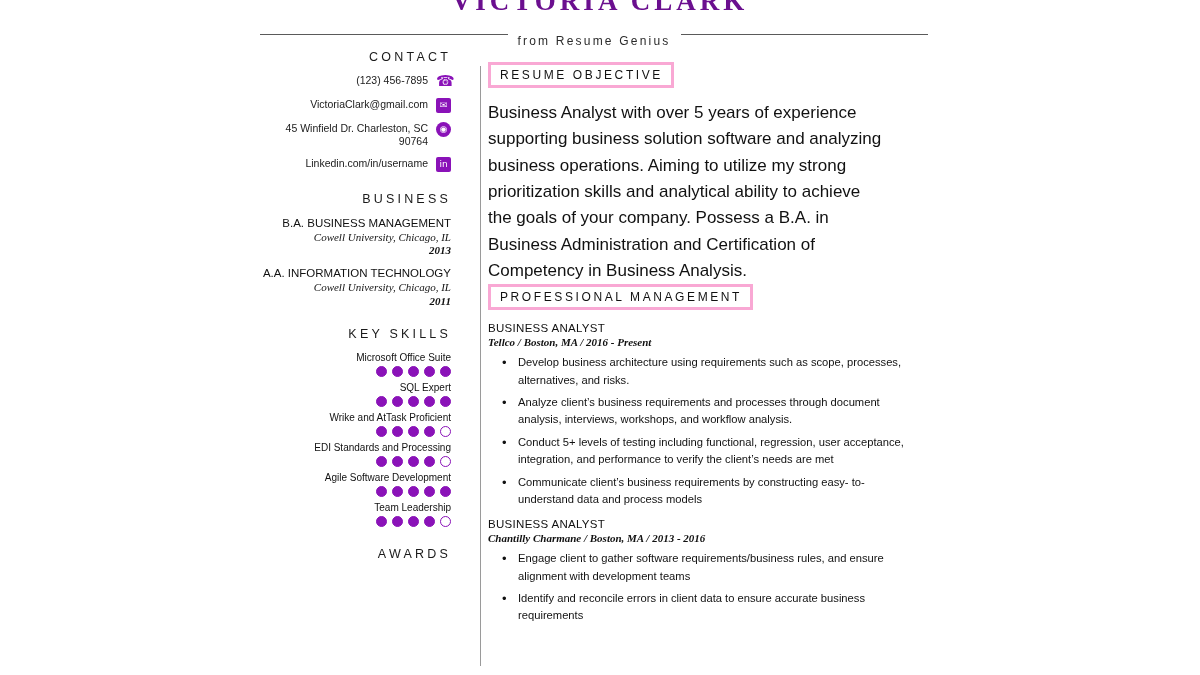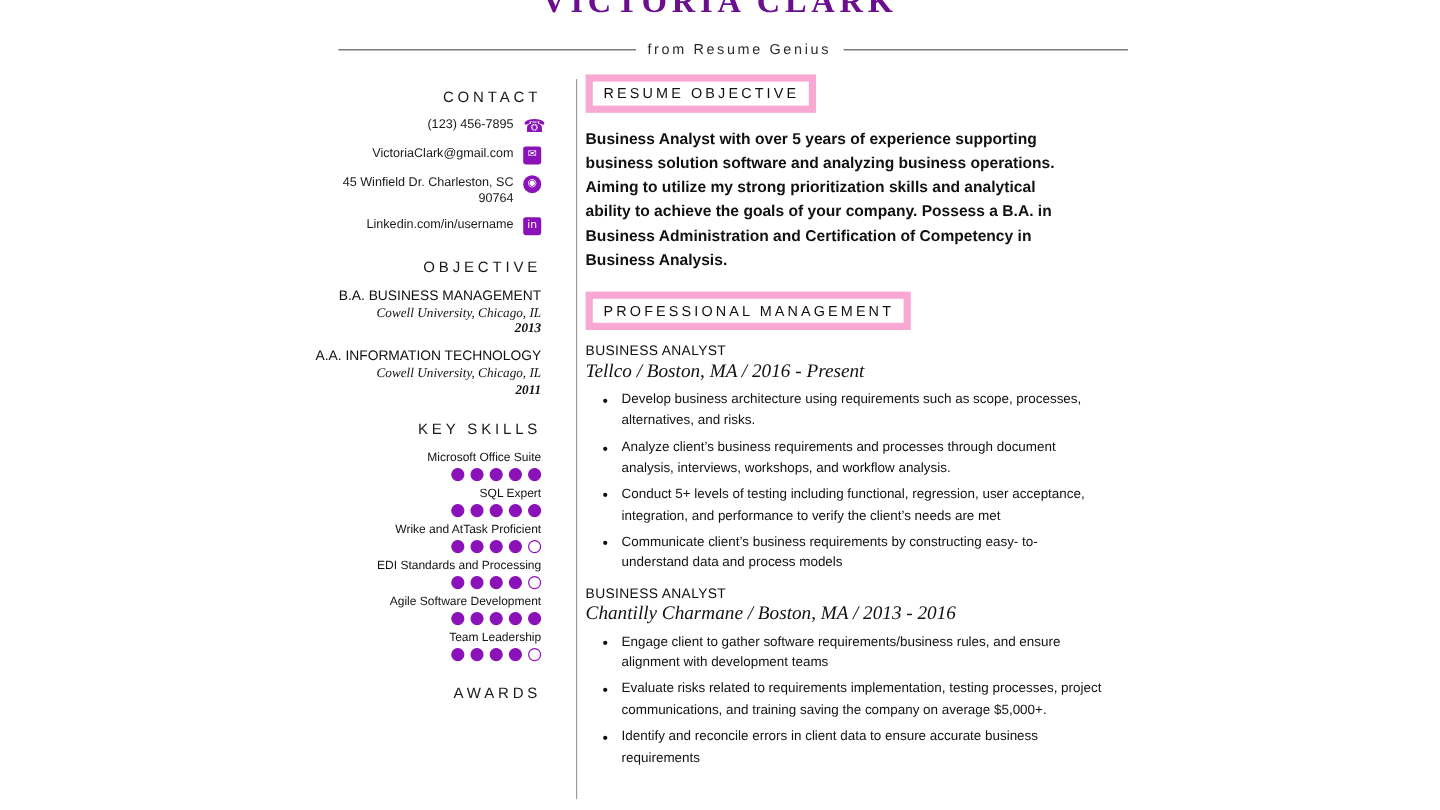--- a/index.html
+++ b/index.html
@@ -60,10 +60,10 @@
   .from-row {
     position: absolute;
     top: 34px;
-    left: 22px;
+    left: 0;
     width: 668px;
     display: flex;
-    align-items: center;
+    align-items: flex-start;
     gap: 10px;
   }
   .from-row .rule {

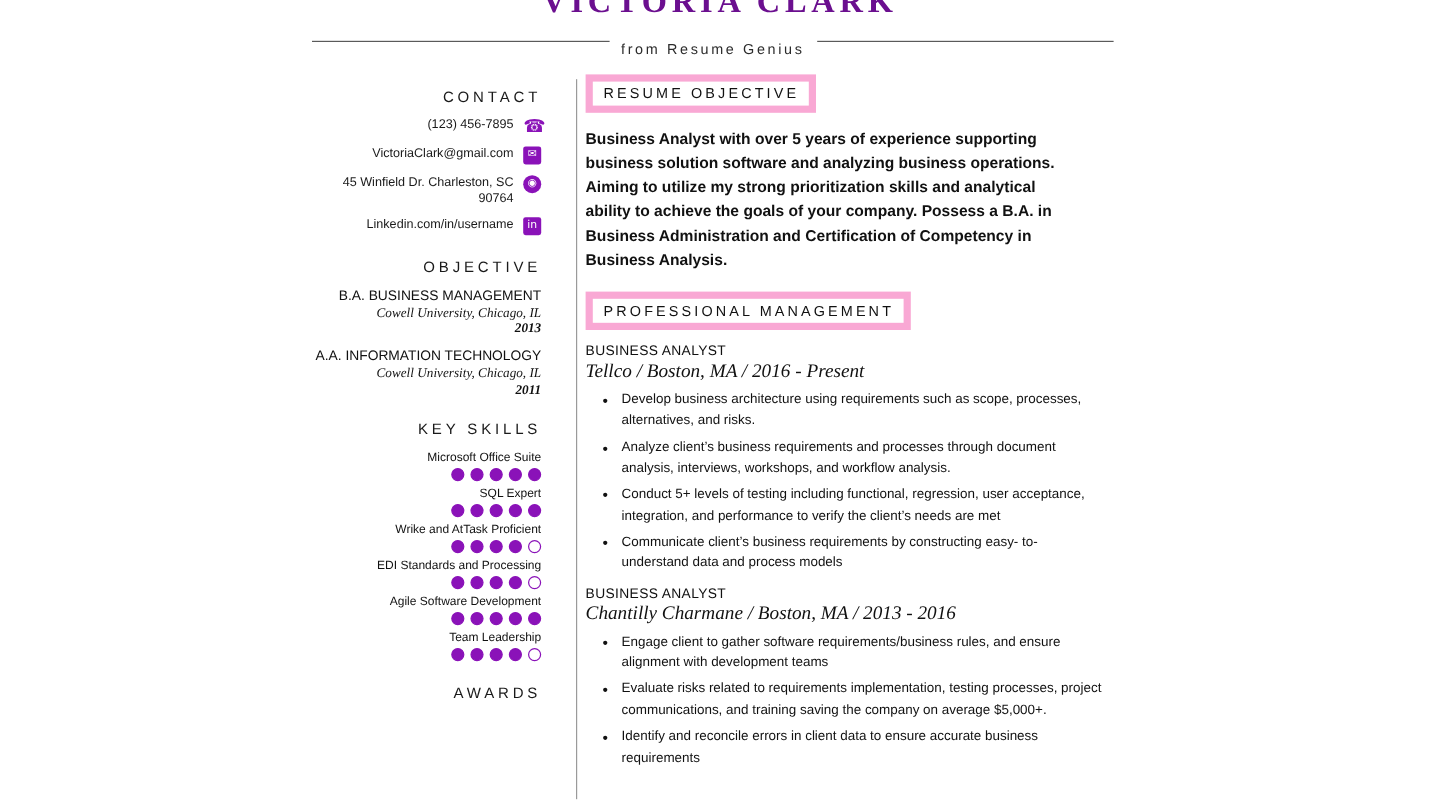--- a/index.html
+++ b/index.html
@@ -82,7 +82,7 @@
   .left-col {
     position: absolute;
     left: 0;
-    top: 74px;
+    top: 50px;
     width: 205px;
     text-align: right;
     padding-right: 14px;

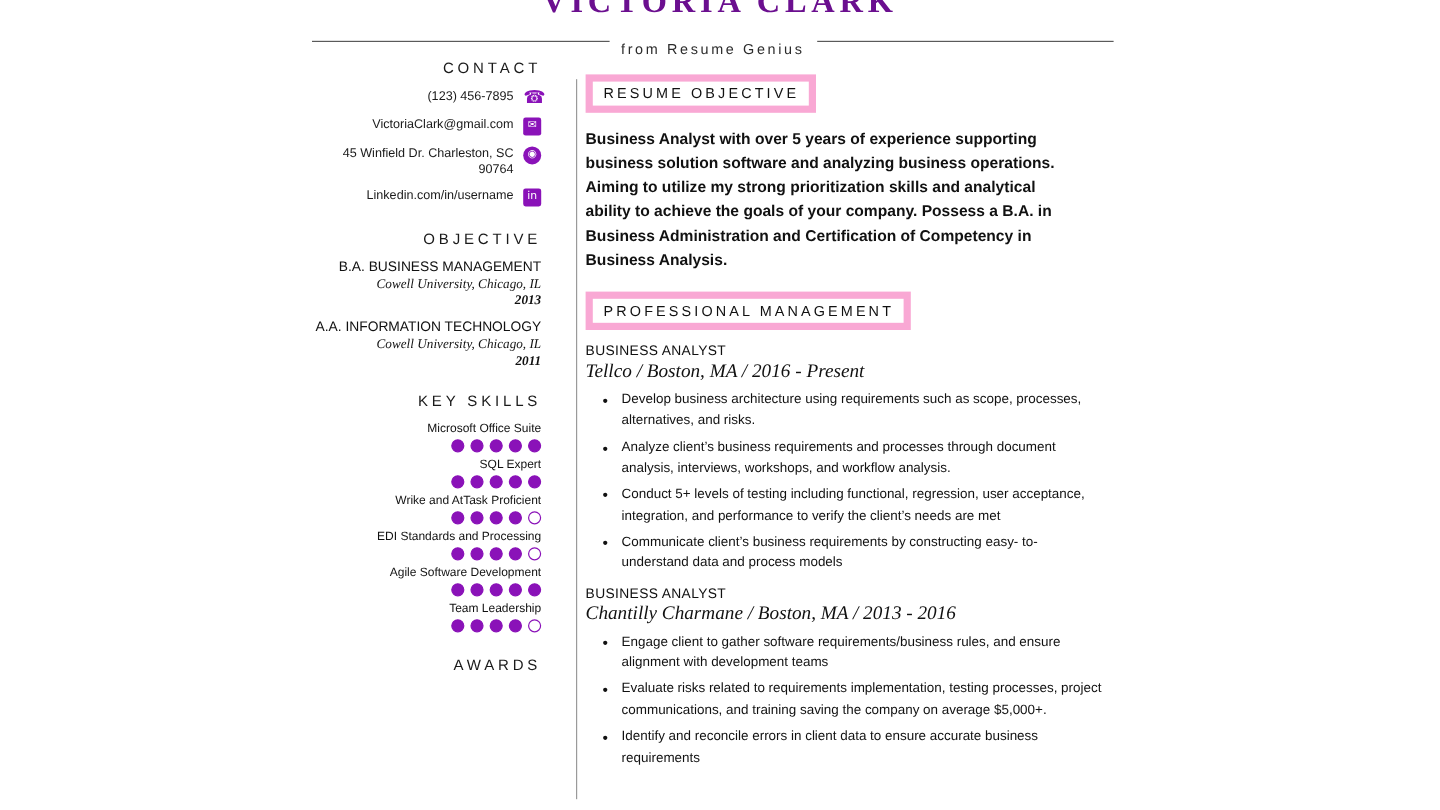--- a/index.html
+++ b/index.html
@@ -192,7 +192,7 @@
   
   .sec-title {
     display: inline-block;
-    border: 6px solid #f9a8d4;
+    border: 3px solid #f9a8d4;
     padding: 3px 8px 3px 9px;
     font-size: 12px;
     letter-spacing: 2.6px;

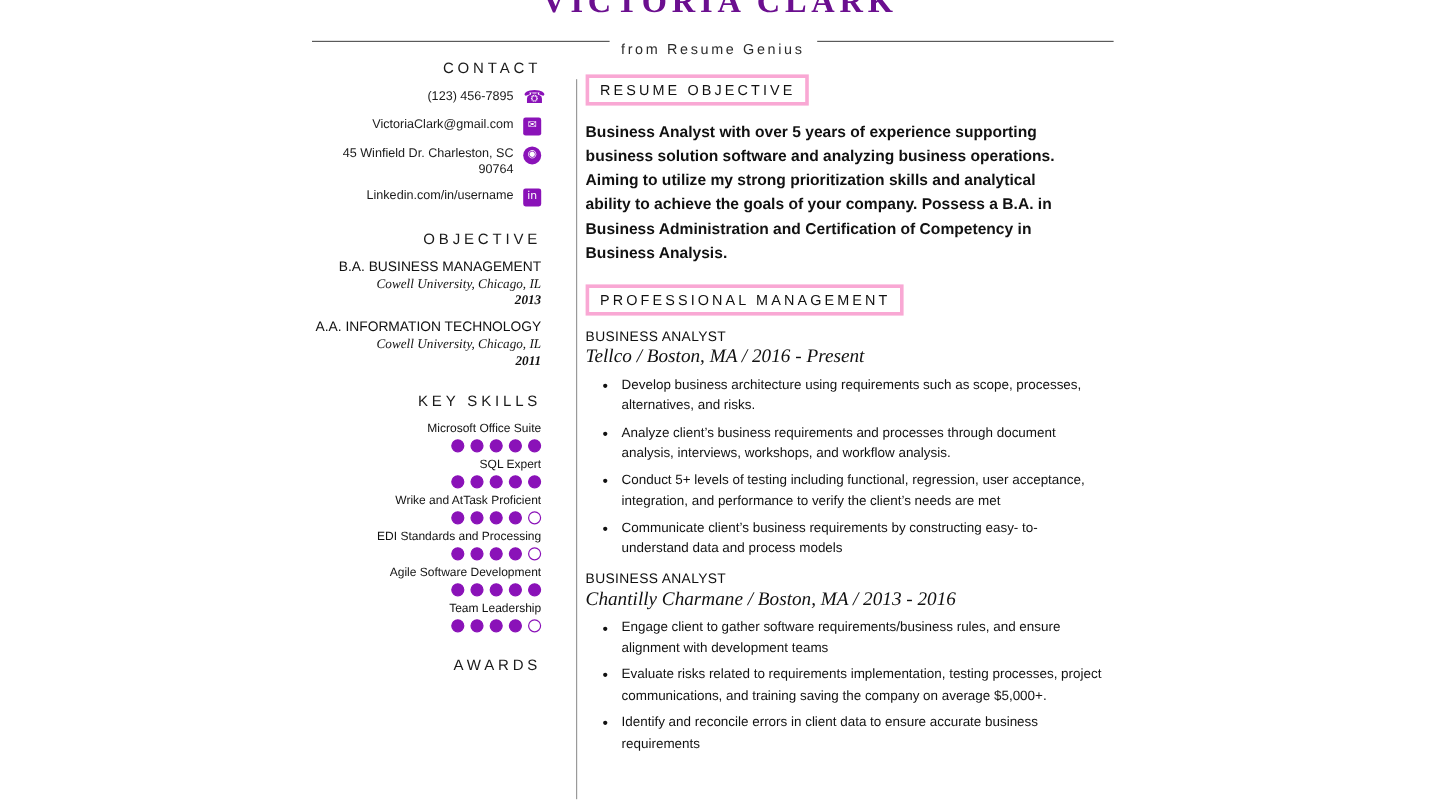--- a/index.html
+++ b/index.html
@@ -200,12 +200,10 @@
     margin-bottom: 12px;
   }
   .objective {
-    font-size: 13px;
+    font-size: 17px;
     line-height: 1.55;
     color: #111;
-    margin-bottom: 16px;
     max-width: 400px;
-    font-weight: bold;
   }
   .job { margin-bottom: 10px; }
   .job-title {

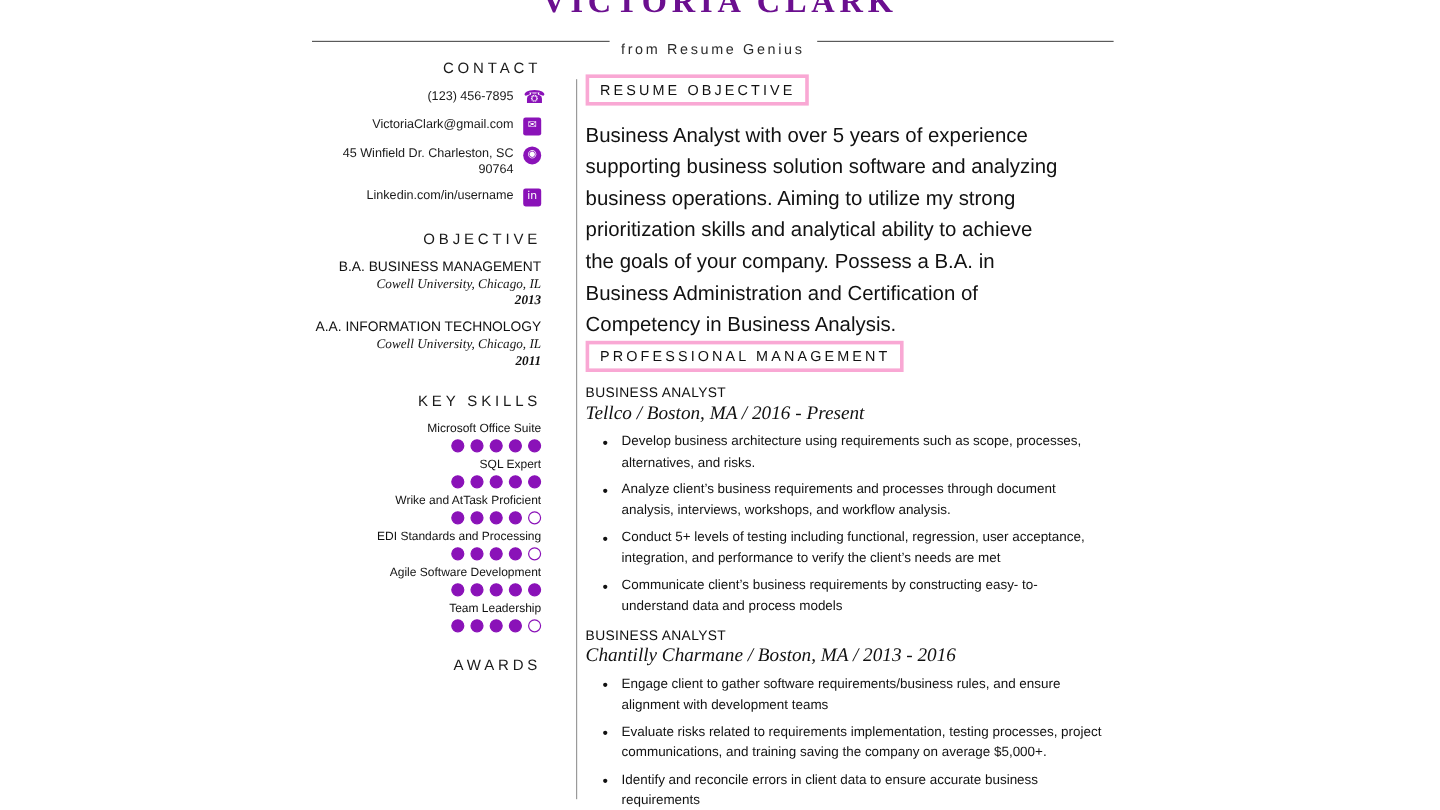--- a/index.html
+++ b/index.html
@@ -285,7 +285,7 @@
         </div>
       </div>
 
-      <div class="side-head spaced">OBJECTIVE</div>
+      <div class="side-head spaced">BUSINESS</div>
 
       <div class="edu-item">
         <div class="edu-degree">B.A. BUSINESS MANAGEMENT</div>

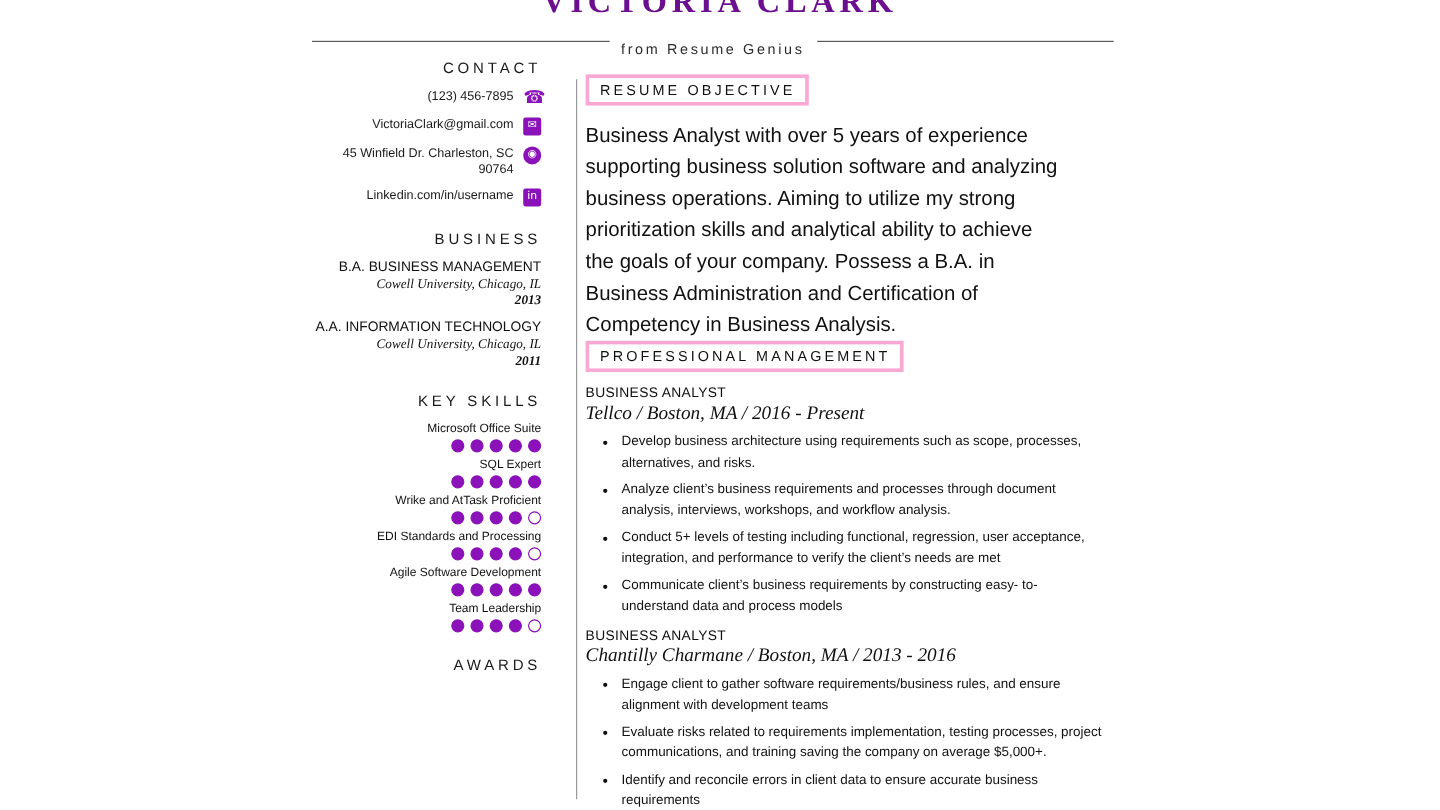--- a/index.html
+++ b/index.html
@@ -213,9 +213,9 @@
     margin-bottom: 2px;
   }
   .job-meta {
-    font-size: 16px;
+    font-size: 11px;
     font-style: italic;
-    font-weight: normal;
+    font-weight: bold;
     font-family: "Liberation Serif", serif;
     color: #111;
     margin-bottom: 6px;

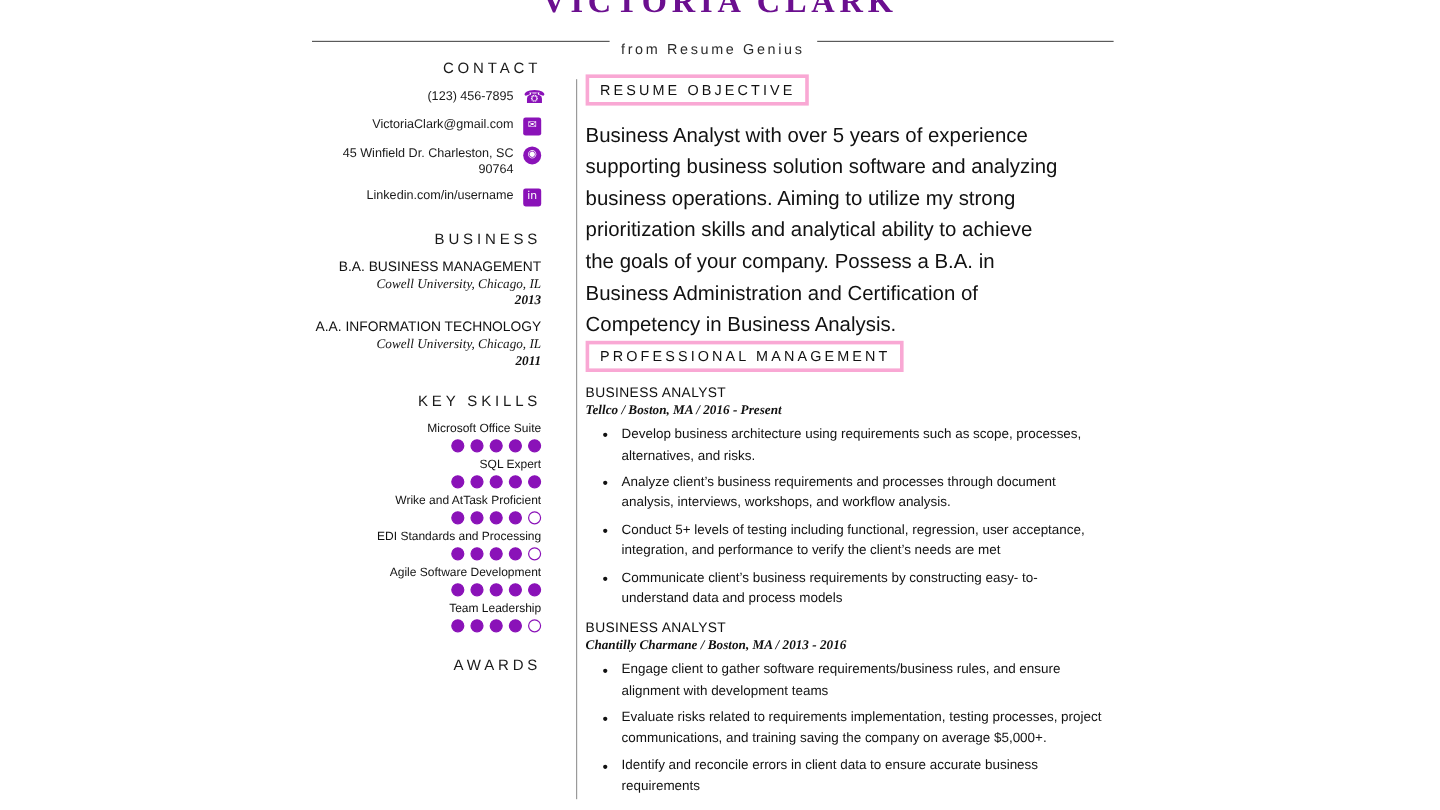--- a/index.html
+++ b/index.html
@@ -392,7 +392,6 @@
         <div class="job-meta">Chantilly Charmane / Boston, MA / 2013 - 2016</div>
         <ul class="bullets">
           <li>Engage client to gather software requirements/business rules, and ensure alignment with development teams</li>
-          <li>Evaluate risks related to requirements implementation, testing processes, project communications, and training saving the company on average $5,000+.</li>
           <li>Identify and reconcile errors in client data to ensure accurate business requirements</li>
         </ul>
       </div>

